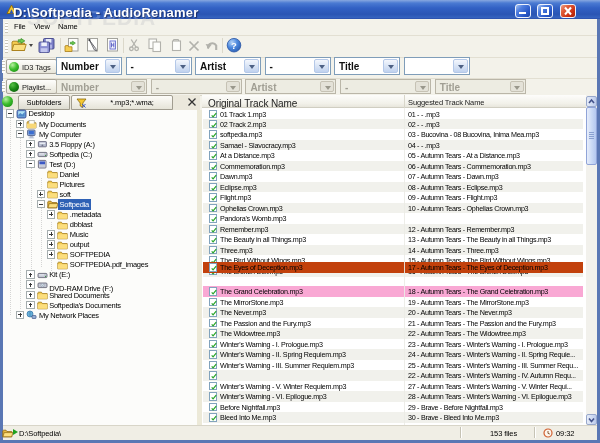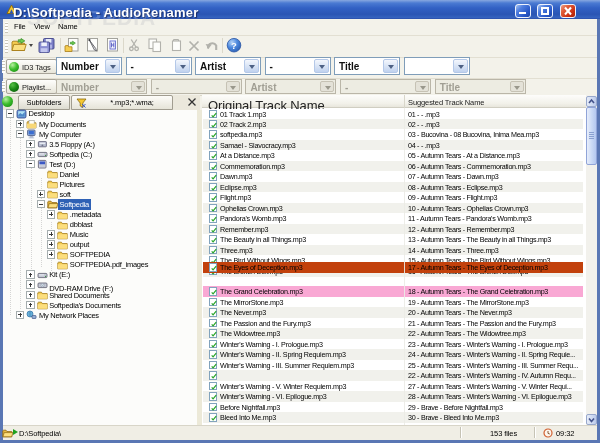--- a/index.html
+++ b/index.html
@@ -394,7 +394,7 @@
 <div class="trow" style="left:38.9px;top:309.6px;height:11px;line-height:11px">My Network Places</div>
 <div class="a" style="left:202px;top:95px;width:395px;height:330px;background:#fff"></div>
 <div class="a" style="left:202px;top:95px;width:384px;height:13px;background:linear-gradient(180deg,#fdfdfb,#f2f1ea 70%,#e8e6dc);border-bottom:1px solid #d0cec2"></div>
-<div class="a" style="left:208px;top:97.5px;font-size:13px;letter-spacing:-0.1px;color:#222">Original Track Name</div>
+<div class="a" style="left:208px;top:97.5px;font-size:10px;letter-spacing:-0.1px;color:#222">Original Track Name</div>
 <div class="a" style="left:408px;top:97.5px;font-size:7.5px;letter-spacing:-0.1px;color:#222">Suggested Track Name</div>
 <div class="a" style="left:404px;top:95px;width:1px;height:13px;background:#d8d6ca"></div>
 <div class="lrow" style="top:108.50px;background:#fff">

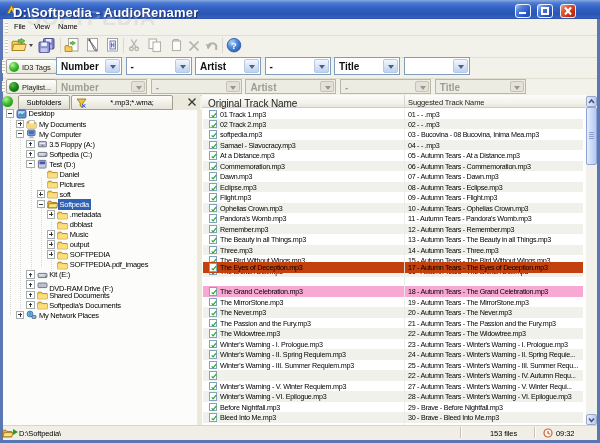--- a/index.html
+++ b/index.html
@@ -494,7 +494,6 @@
       </svg>
     </div>
     <div class="c1">Pandora's Womb.mp3</div>
-    <div class="c2">11 - Autumn Tears - Pandora's Womb.mp3</div>
   </div>
 <div class="lrow" style="top:223.67px;background:#f1f1ec">
     <div class="cb">

